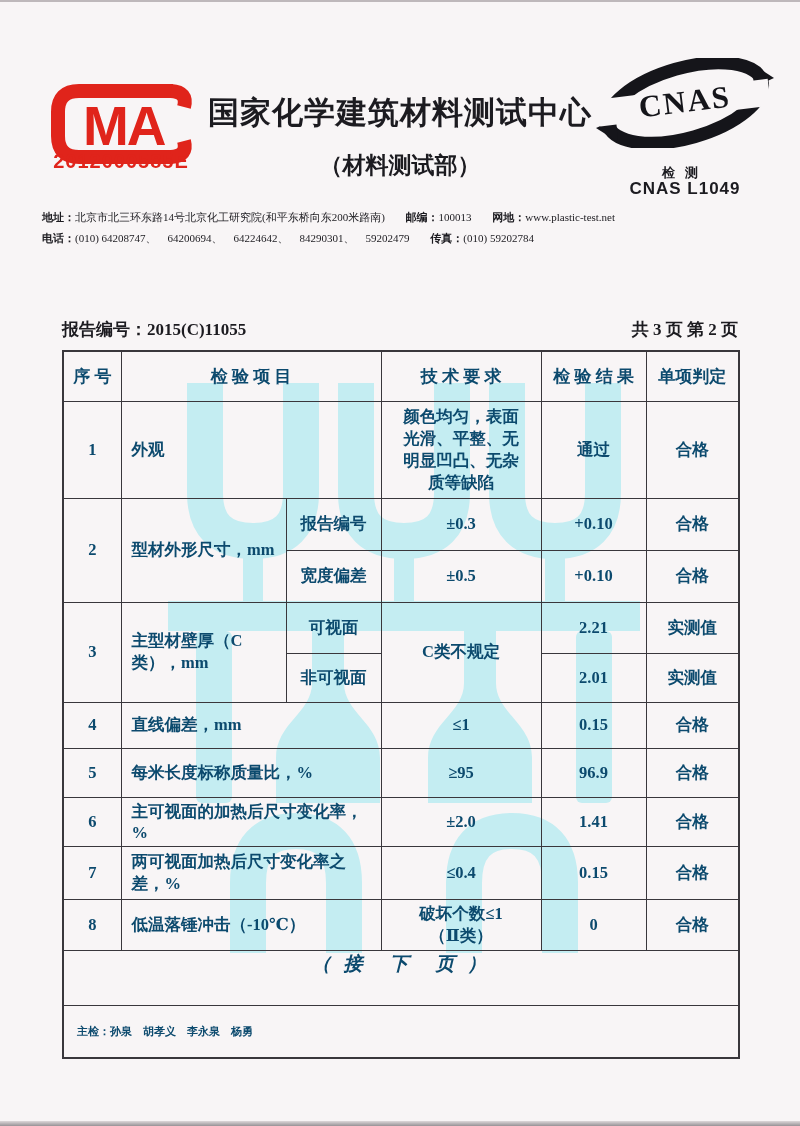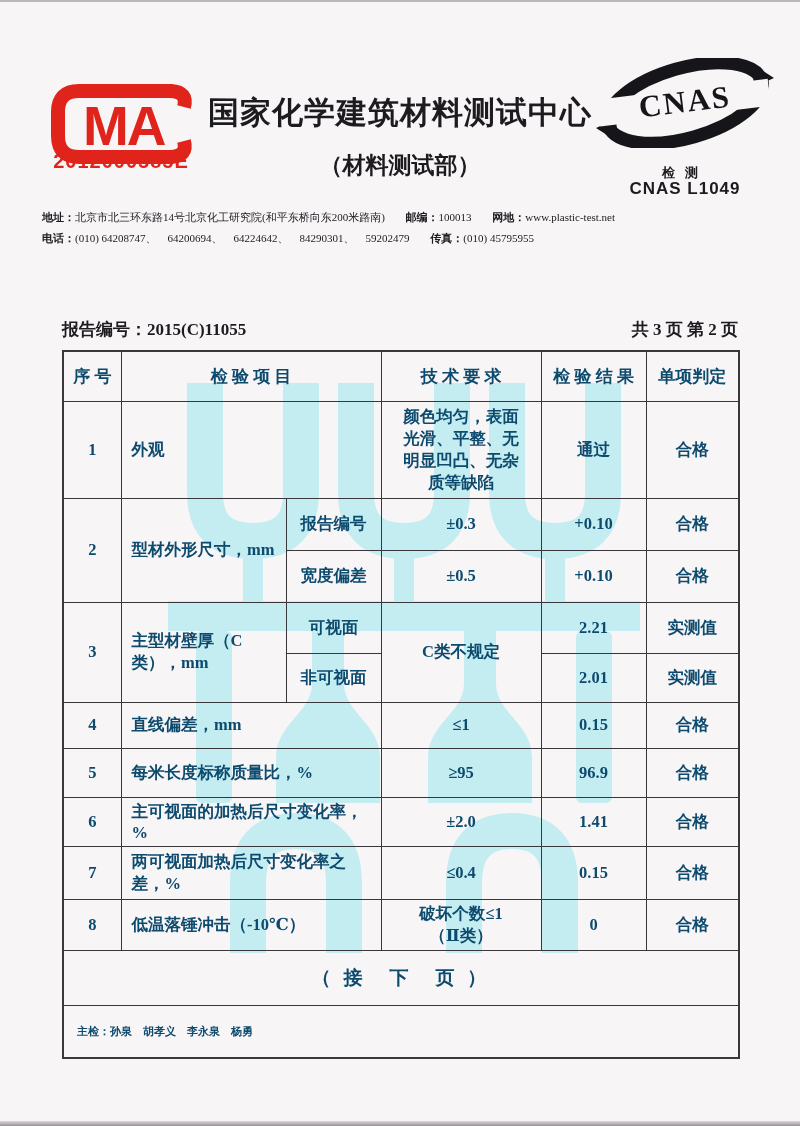--- a/index.html
+++ b/index.html
@@ -116,7 +116,7 @@
     </div>
     <div class="contact-line">
       <span class="clabel">电话：</span><span>(010) 64208747、　64200694、　64224642、　84290301、　59202479</span><span class="cgap"></span>
-      <span class="clabel">传真：</span><span>(010) 45795955</span>
+      <span class="clabel">传真：</span><span>(010) 59202784</span>
     </div>
   </div>
 

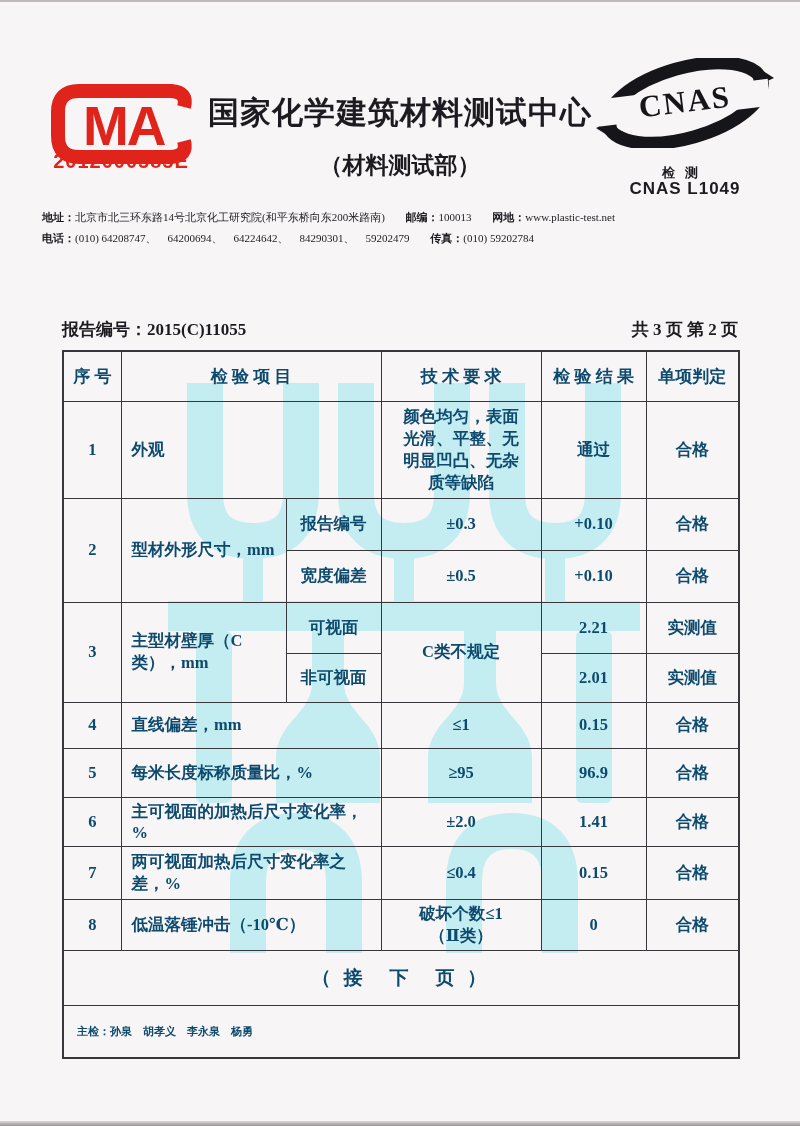--- a/index.html
+++ b/index.html
@@ -51,7 +51,7 @@
   .report th{font-size:17px;}
   .report td.item{text-align:left;padding-left:10px;padding-right:6px;}
   .report td.pre{white-space:pre-line;line-height:22px;}
-  .report td.cont{vertical-align:top;padding-top:14px;font-size:19px;letter-spacing:4px;}
+  .report td.cont{vertical-align:top;padding-top:0;font-size:19px;letter-spacing:4px;font-style:italic;}
   .report td.insp{text-align:left;padding-left:13px;font-size:11px;}
 </style>
 </head>

